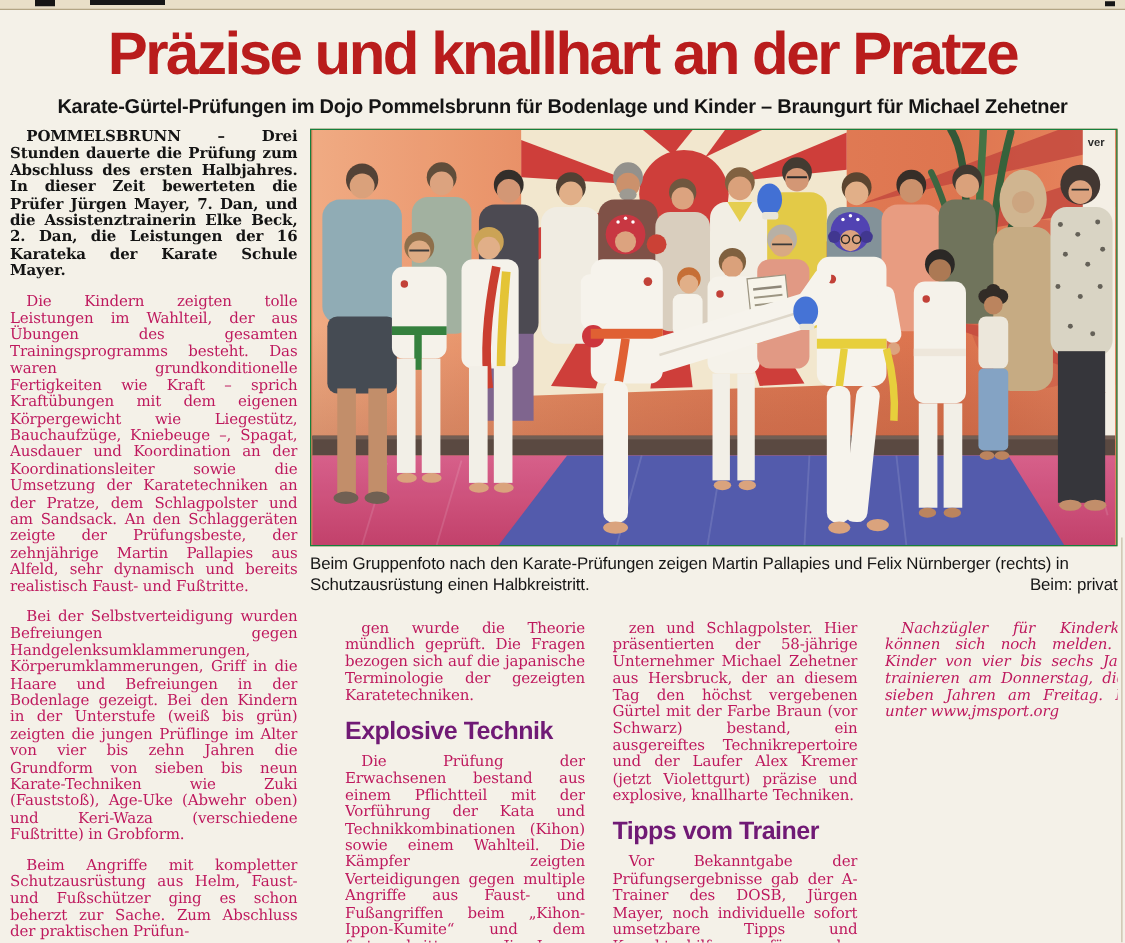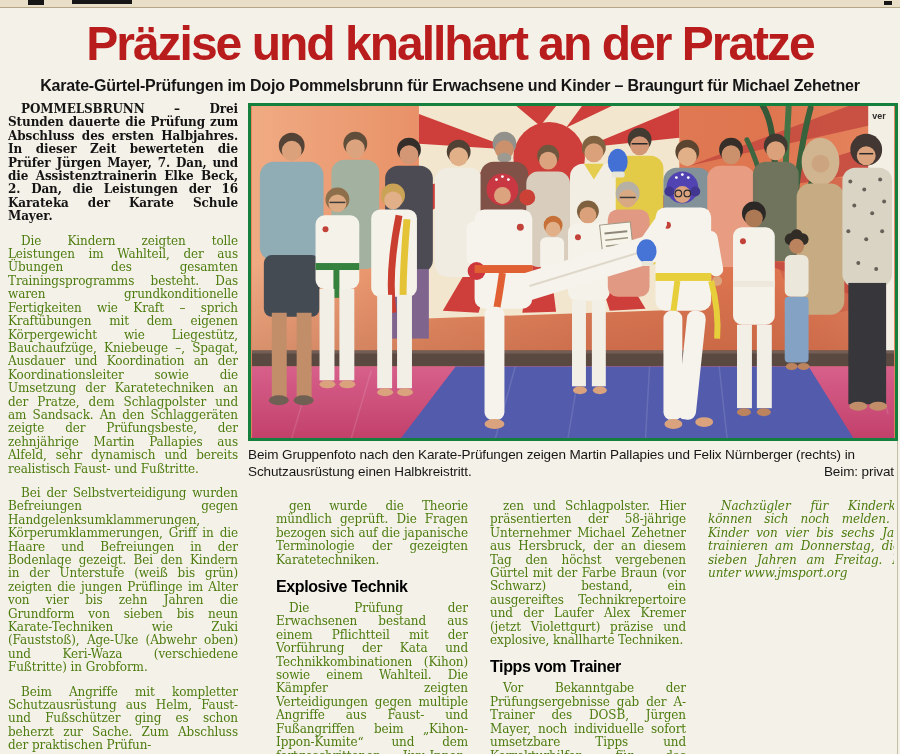--- a/index.html
+++ b/index.html
@@ -93,7 +93,7 @@
 <div class="page">
 
   <h1 class="headline">Präzise und knallhart an der Pratze</h1>
-  <div class="subheadline">Karate-Gürtel-Prüfungen im Dojo Pommelsbrunn für Erwachsene und Kinder – Braungurt für Michael Zehetner</div>
+  <div class="subheadline">Karate-Gürtel-Prüfungen im Dojo Pommelsbrunn für Bodenlage und Kinder – Braungurt für Michael Zehetner</div>
 
   <div class="content">
 

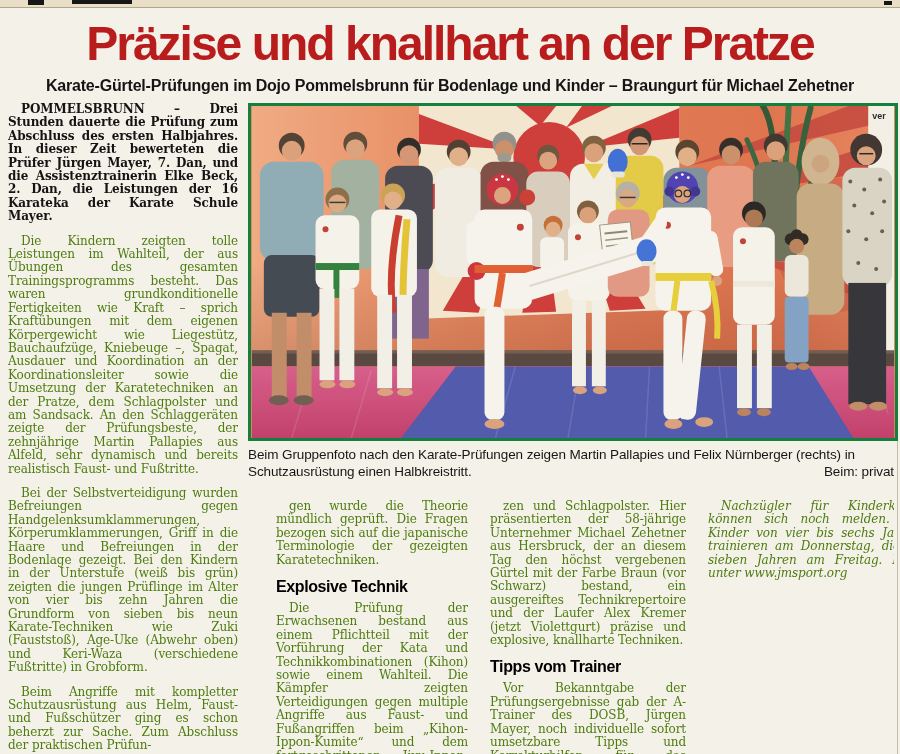--- a/index.html
+++ b/index.html
@@ -56,7 +56,7 @@
 
   .photo-wrap{
     width:644px;height:332px;
-    border:3px solid #15803d;
+    border:1px solid #15803d;
     background:#e5825c;
   }
   .photo-wrap svg{display:block;}

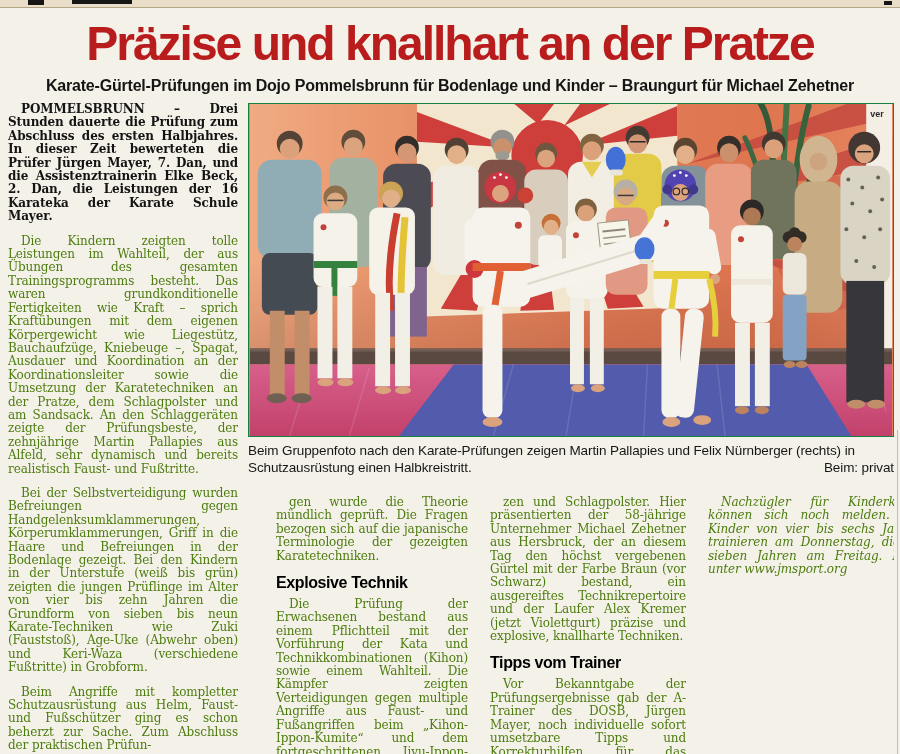--- a/index.html
+++ b/index.html
@@ -48,7 +48,7 @@
     font-family:"DejaVu Serif",serif;
     font-size:12px;line-height:13.4px;letter-spacing:-0.1px;
     text-align:justify;text-indent:13px;
-    margin:0 0 11px 0;color:#4d7c0f;
+    margin:0 0 11px 0;color:#be185d;
   }
   .bodytext p.lead{font-weight:bold;color:#141414;}
   .bodytext p.italicpara{font-style:italic;}

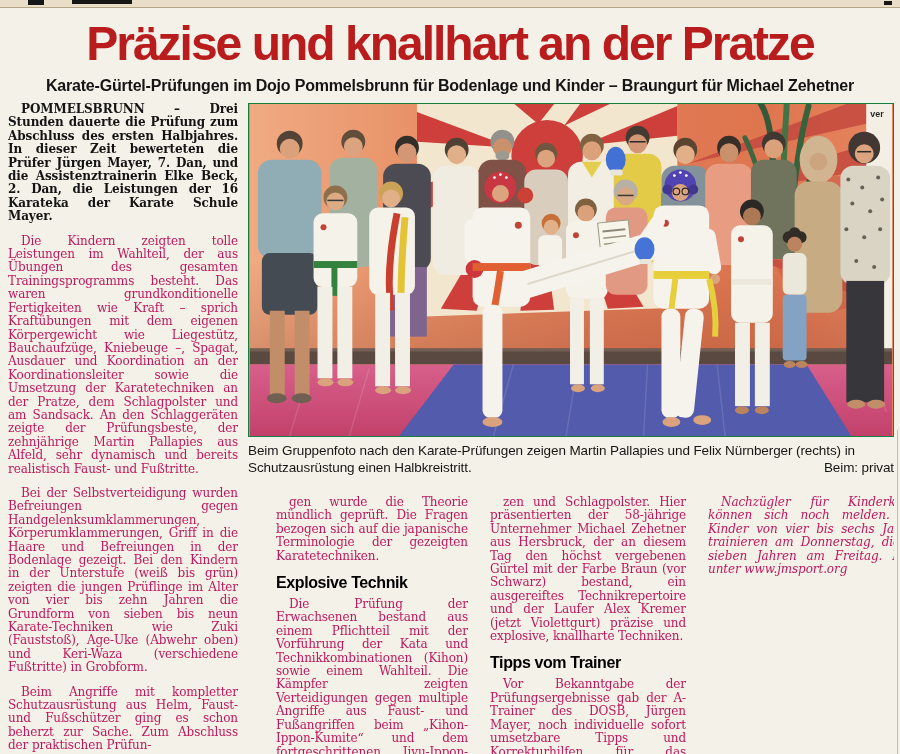--- a/index.html
+++ b/index.html
@@ -76,8 +76,8 @@
   .col4{width:214px;flex:0 0 214px;}
   h2.subhead2{
     font-family:"Liberation Sans",sans-serif;
-    font-size:16px;font-weight:bold;letter-spacing:-0.4px;
-    margin:9px 0 6px 0;color:#000000;
+    font-size:20px;font-weight:bold;letter-spacing:-0.4px;
+    margin:9px 0 6px 0;color:#701a75;
   }
 </style>
 </head>

